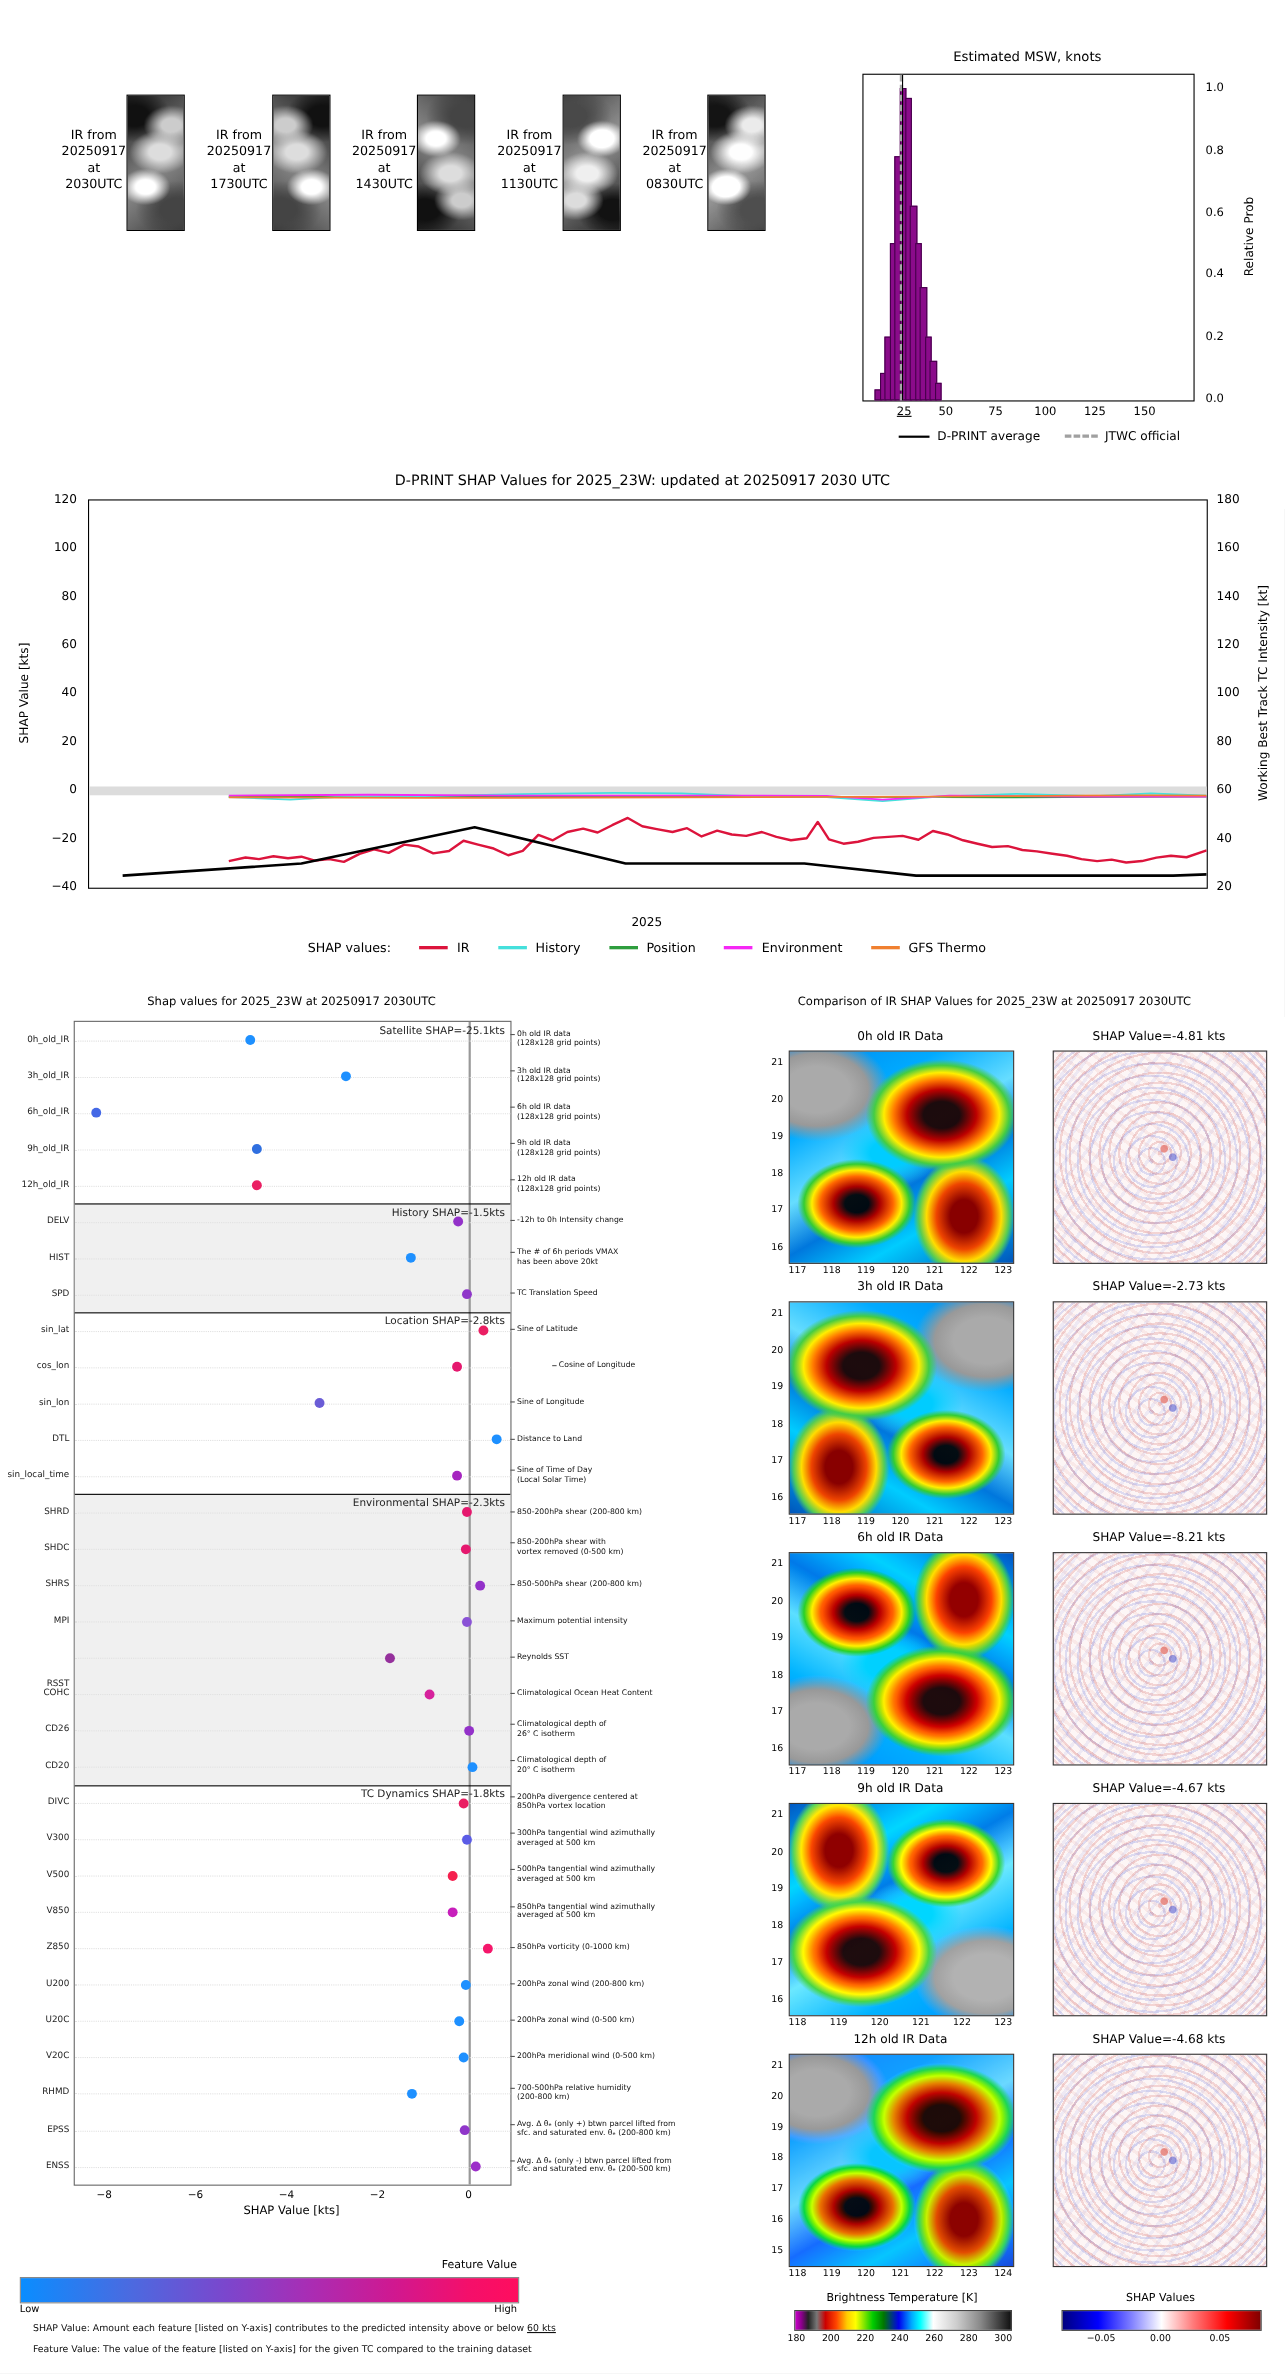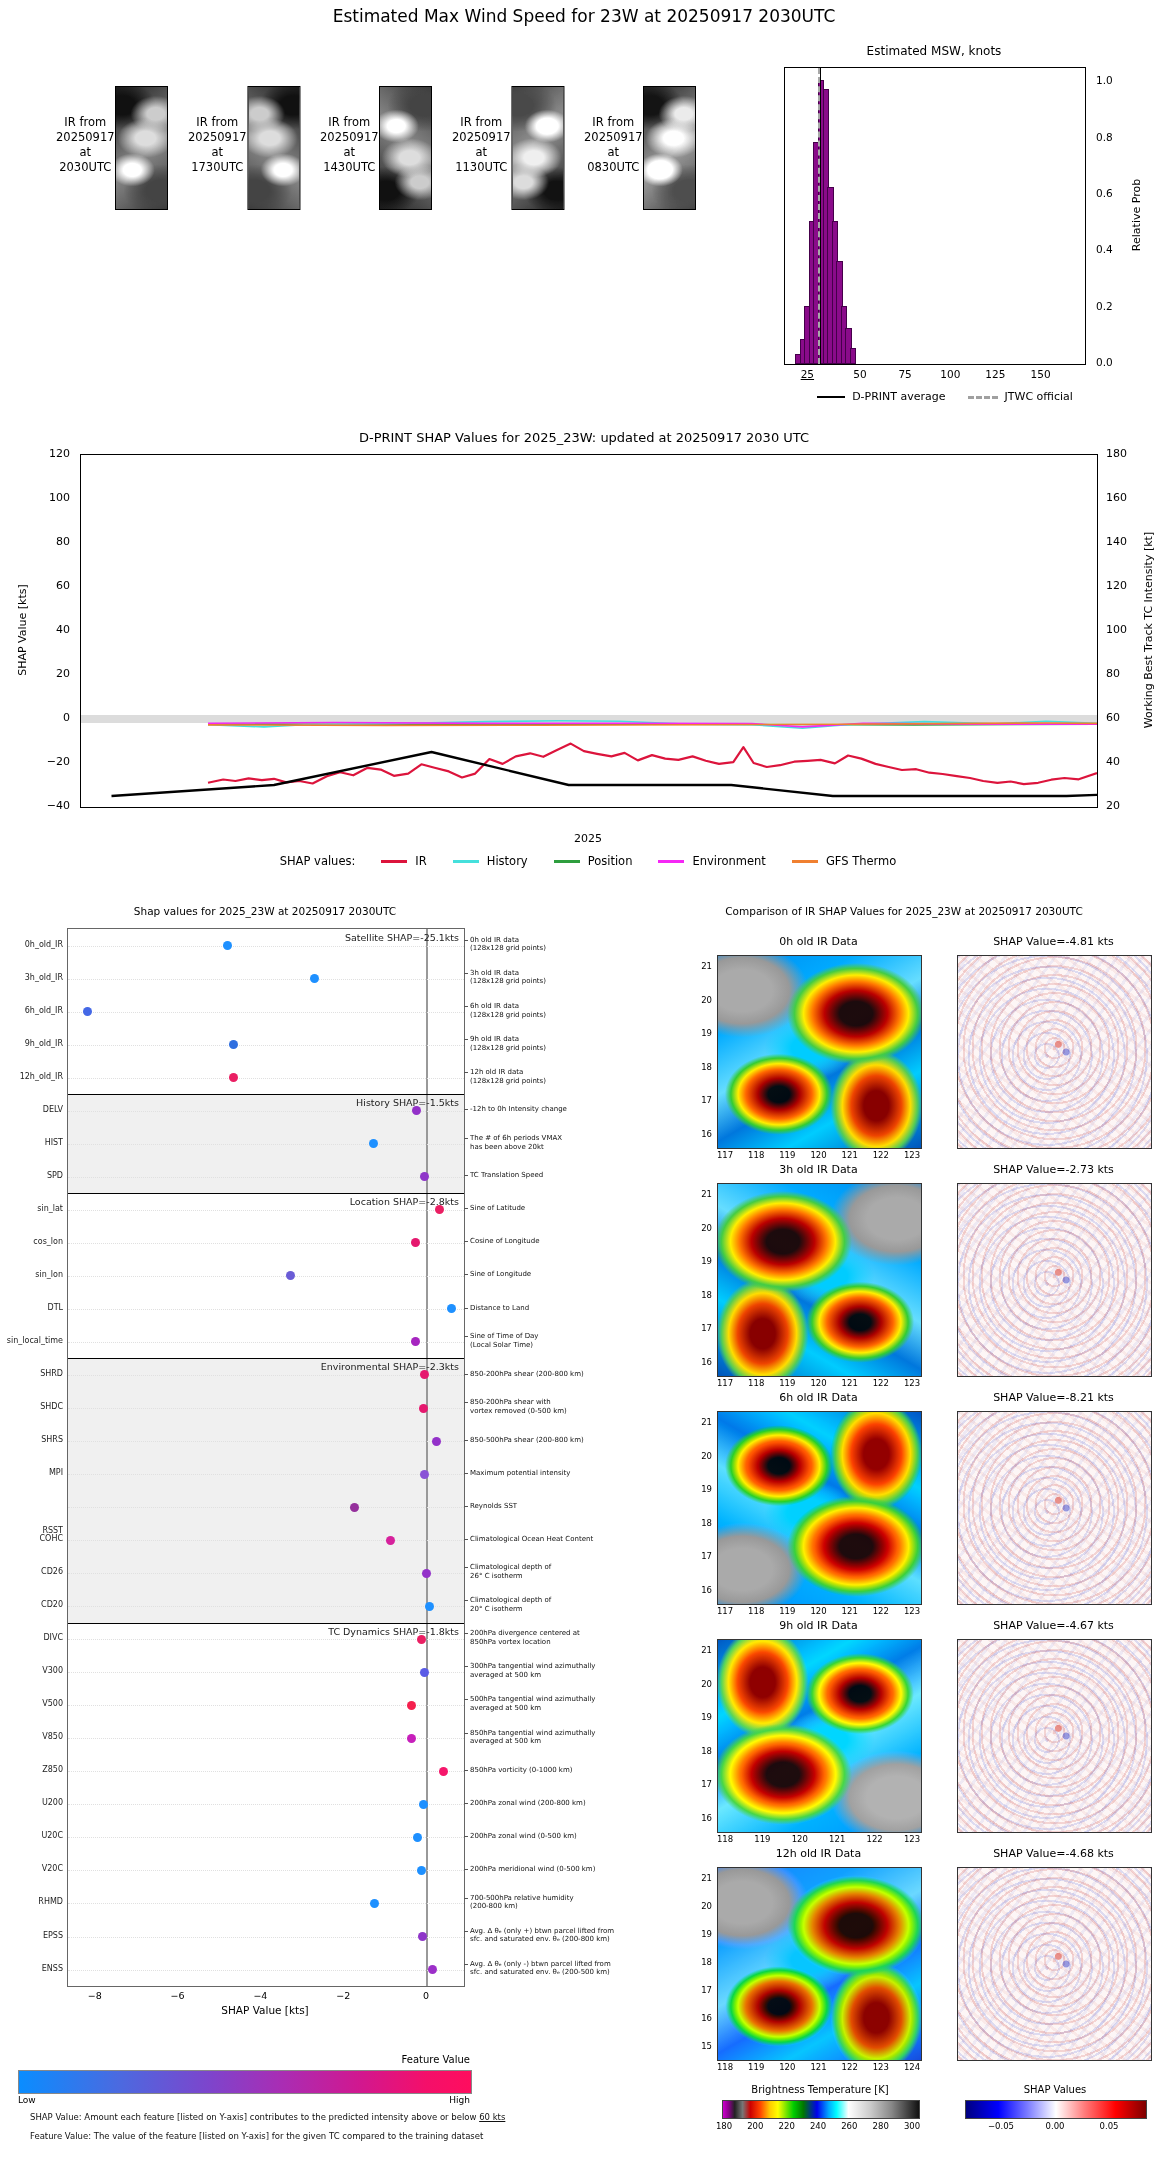--- a/index.html
+++ b/index.html
@@ -105,7 +105,6 @@
 
 <div class="page">
 
-  <div class="abs main-title">Estimated Max Wind Speed for 23W at 20250917 2030UTC</div>
   <div class="abs" id="thumbs">
       <div class="thumb">
         <div class="thumb-label">

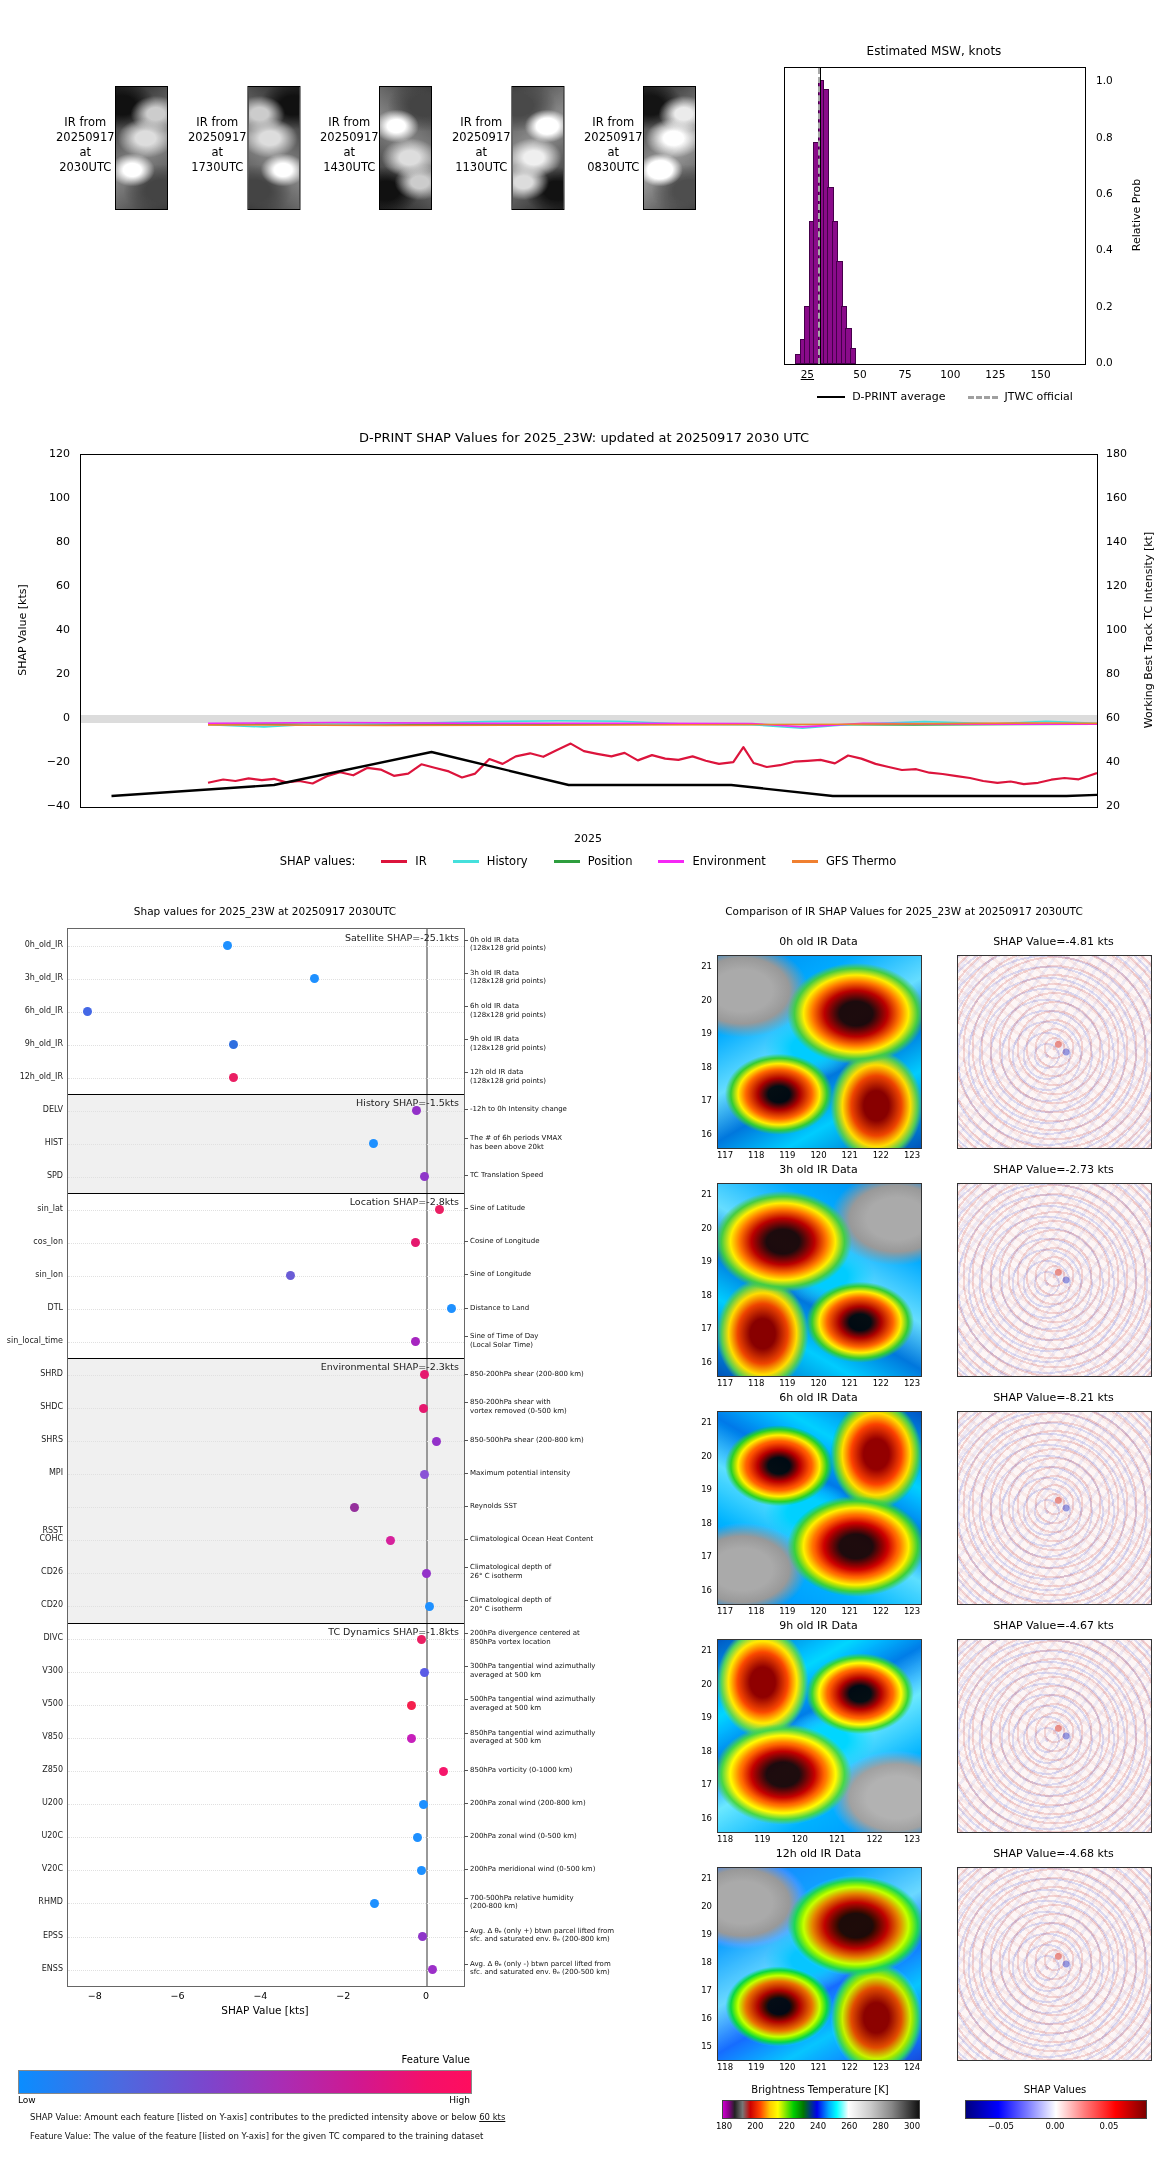--- a/index.html
+++ b/index.html
@@ -175,7 +175,7 @@
       <div class="tick" style="left: 6px; top: 289px;">0.0</div>
     </div>
   <div class="abs" id="hist-xticks" style="left:784px;top:368px;width:300px;height:14px;">
-      <div class="tick" style="left: 16.7px; top: 0px; width: 28px; text-align: left; text-decoration: underline;">25</div>
+      <div class="tick" style="left: 16.7px; top: 0px; width: 28px; text-align: right; text-decoration: underline;">25</div>
       <div class="tick" style="left: 61.9px; top: 0px; width: 28px; text-align: center;">50</div>
       <div class="tick" style="left: 107.1px; top: 0px; width: 28px; text-align: center;">75</div>
       <div class="tick" style="left: 152.3px; top: 0px; width: 28px; text-align: center;">100</div>

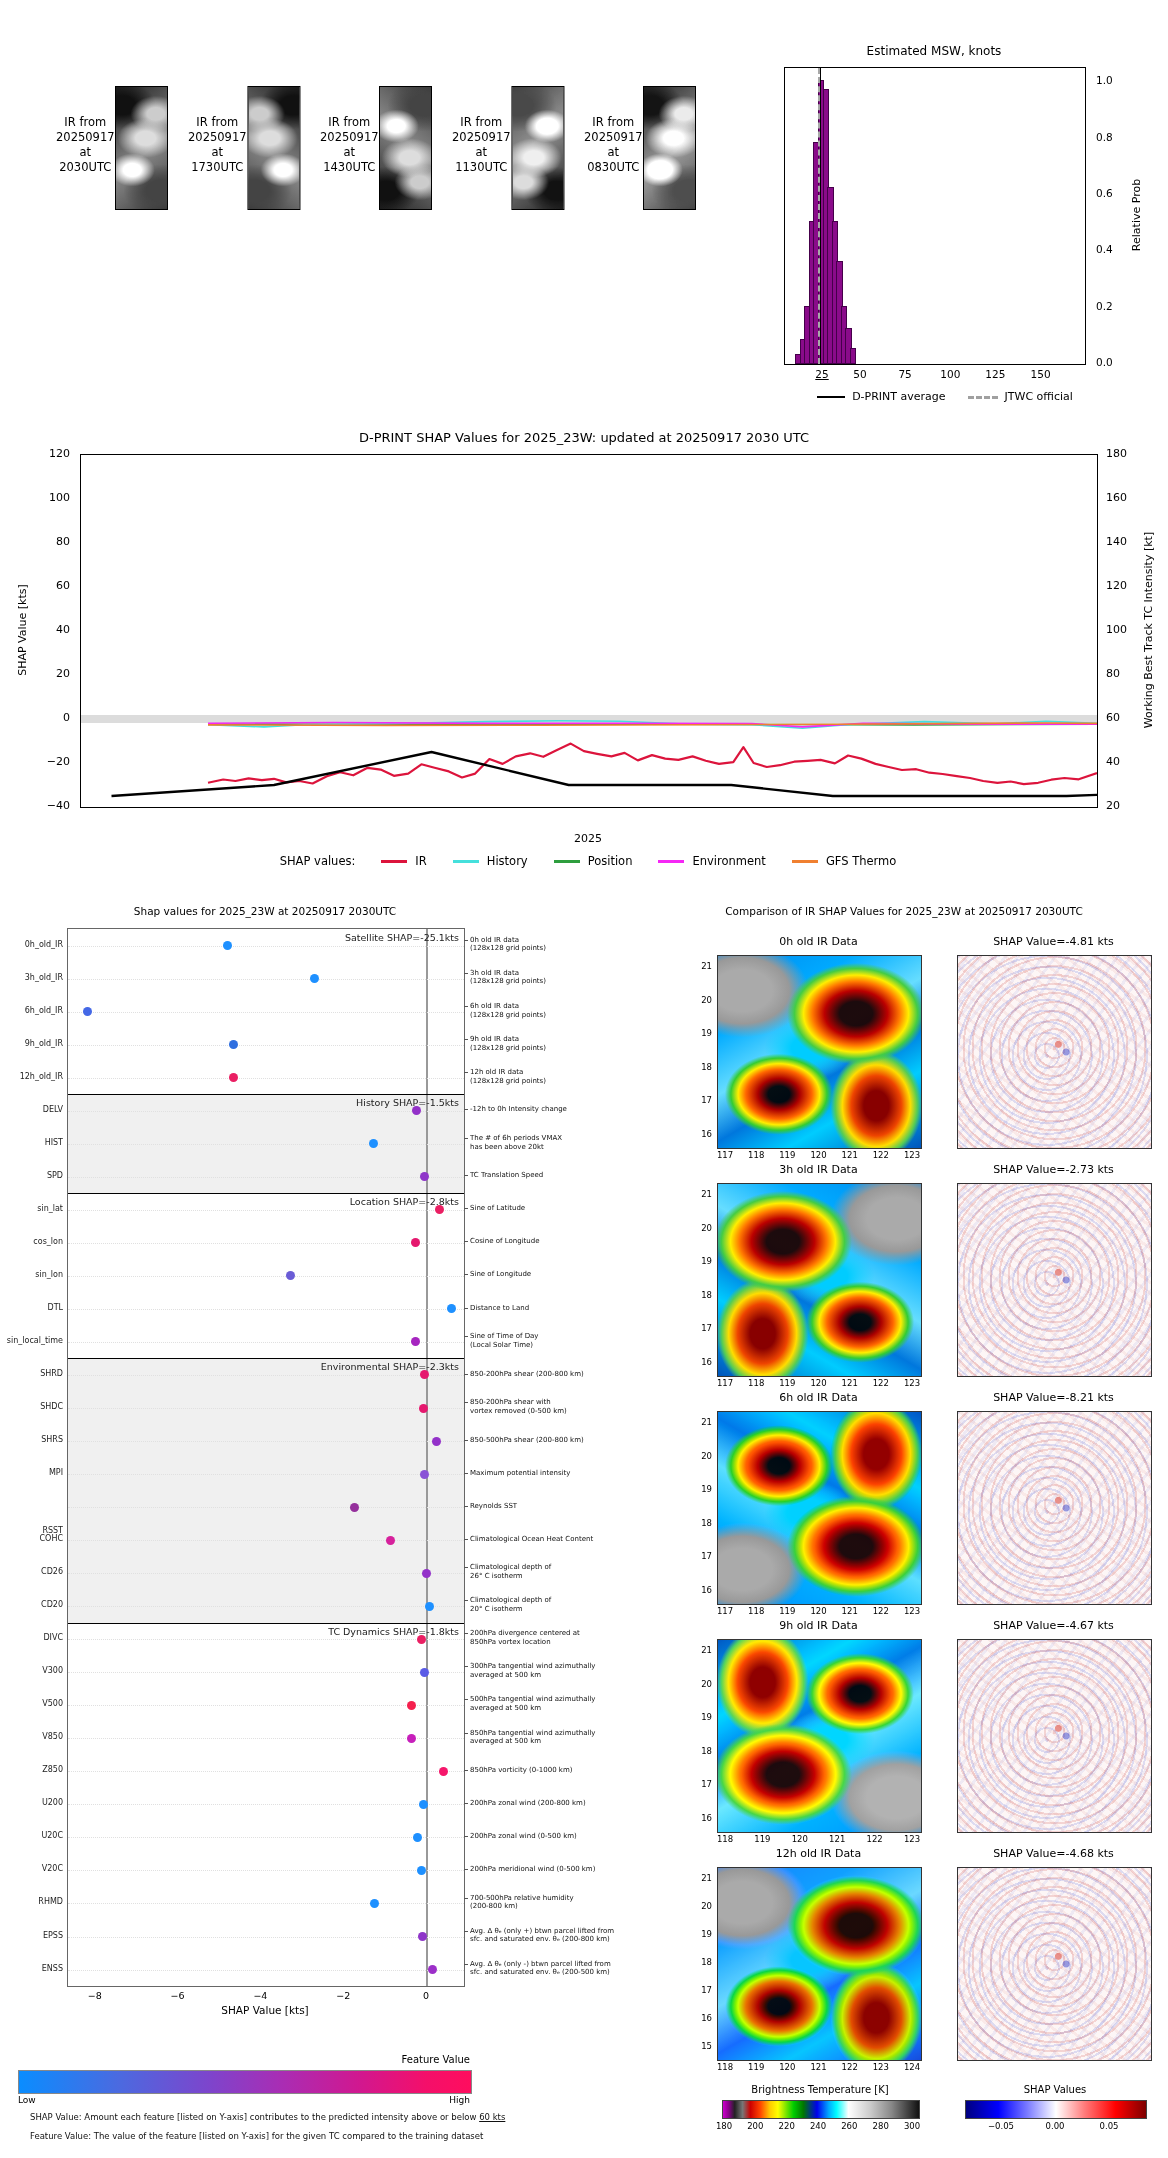--- a/index.html
+++ b/index.html
@@ -378,7 +378,7 @@
 has been above 20kt</div>
       <div class="anno" style="top: 243.3px;">TC Translation Speed</div>
       <div class="anno" style="top: 276.4px;">Sine of Latitude</div>
-      <div class="anno" style="top: 309.4px;">Cosine of Longitude</div>
+      <div class="anno" style="top: 309.4px; margin-left: 38px;">Cosine of Longitude</div>
       <div class="anno" style="top: 342.4px;">Sine of Longitude</div>
       <div class="anno" style="top: 375.5px;">Distance to Land</div>
       <div class="anno" style="top: 404.1px;">Sine of Time of Day

